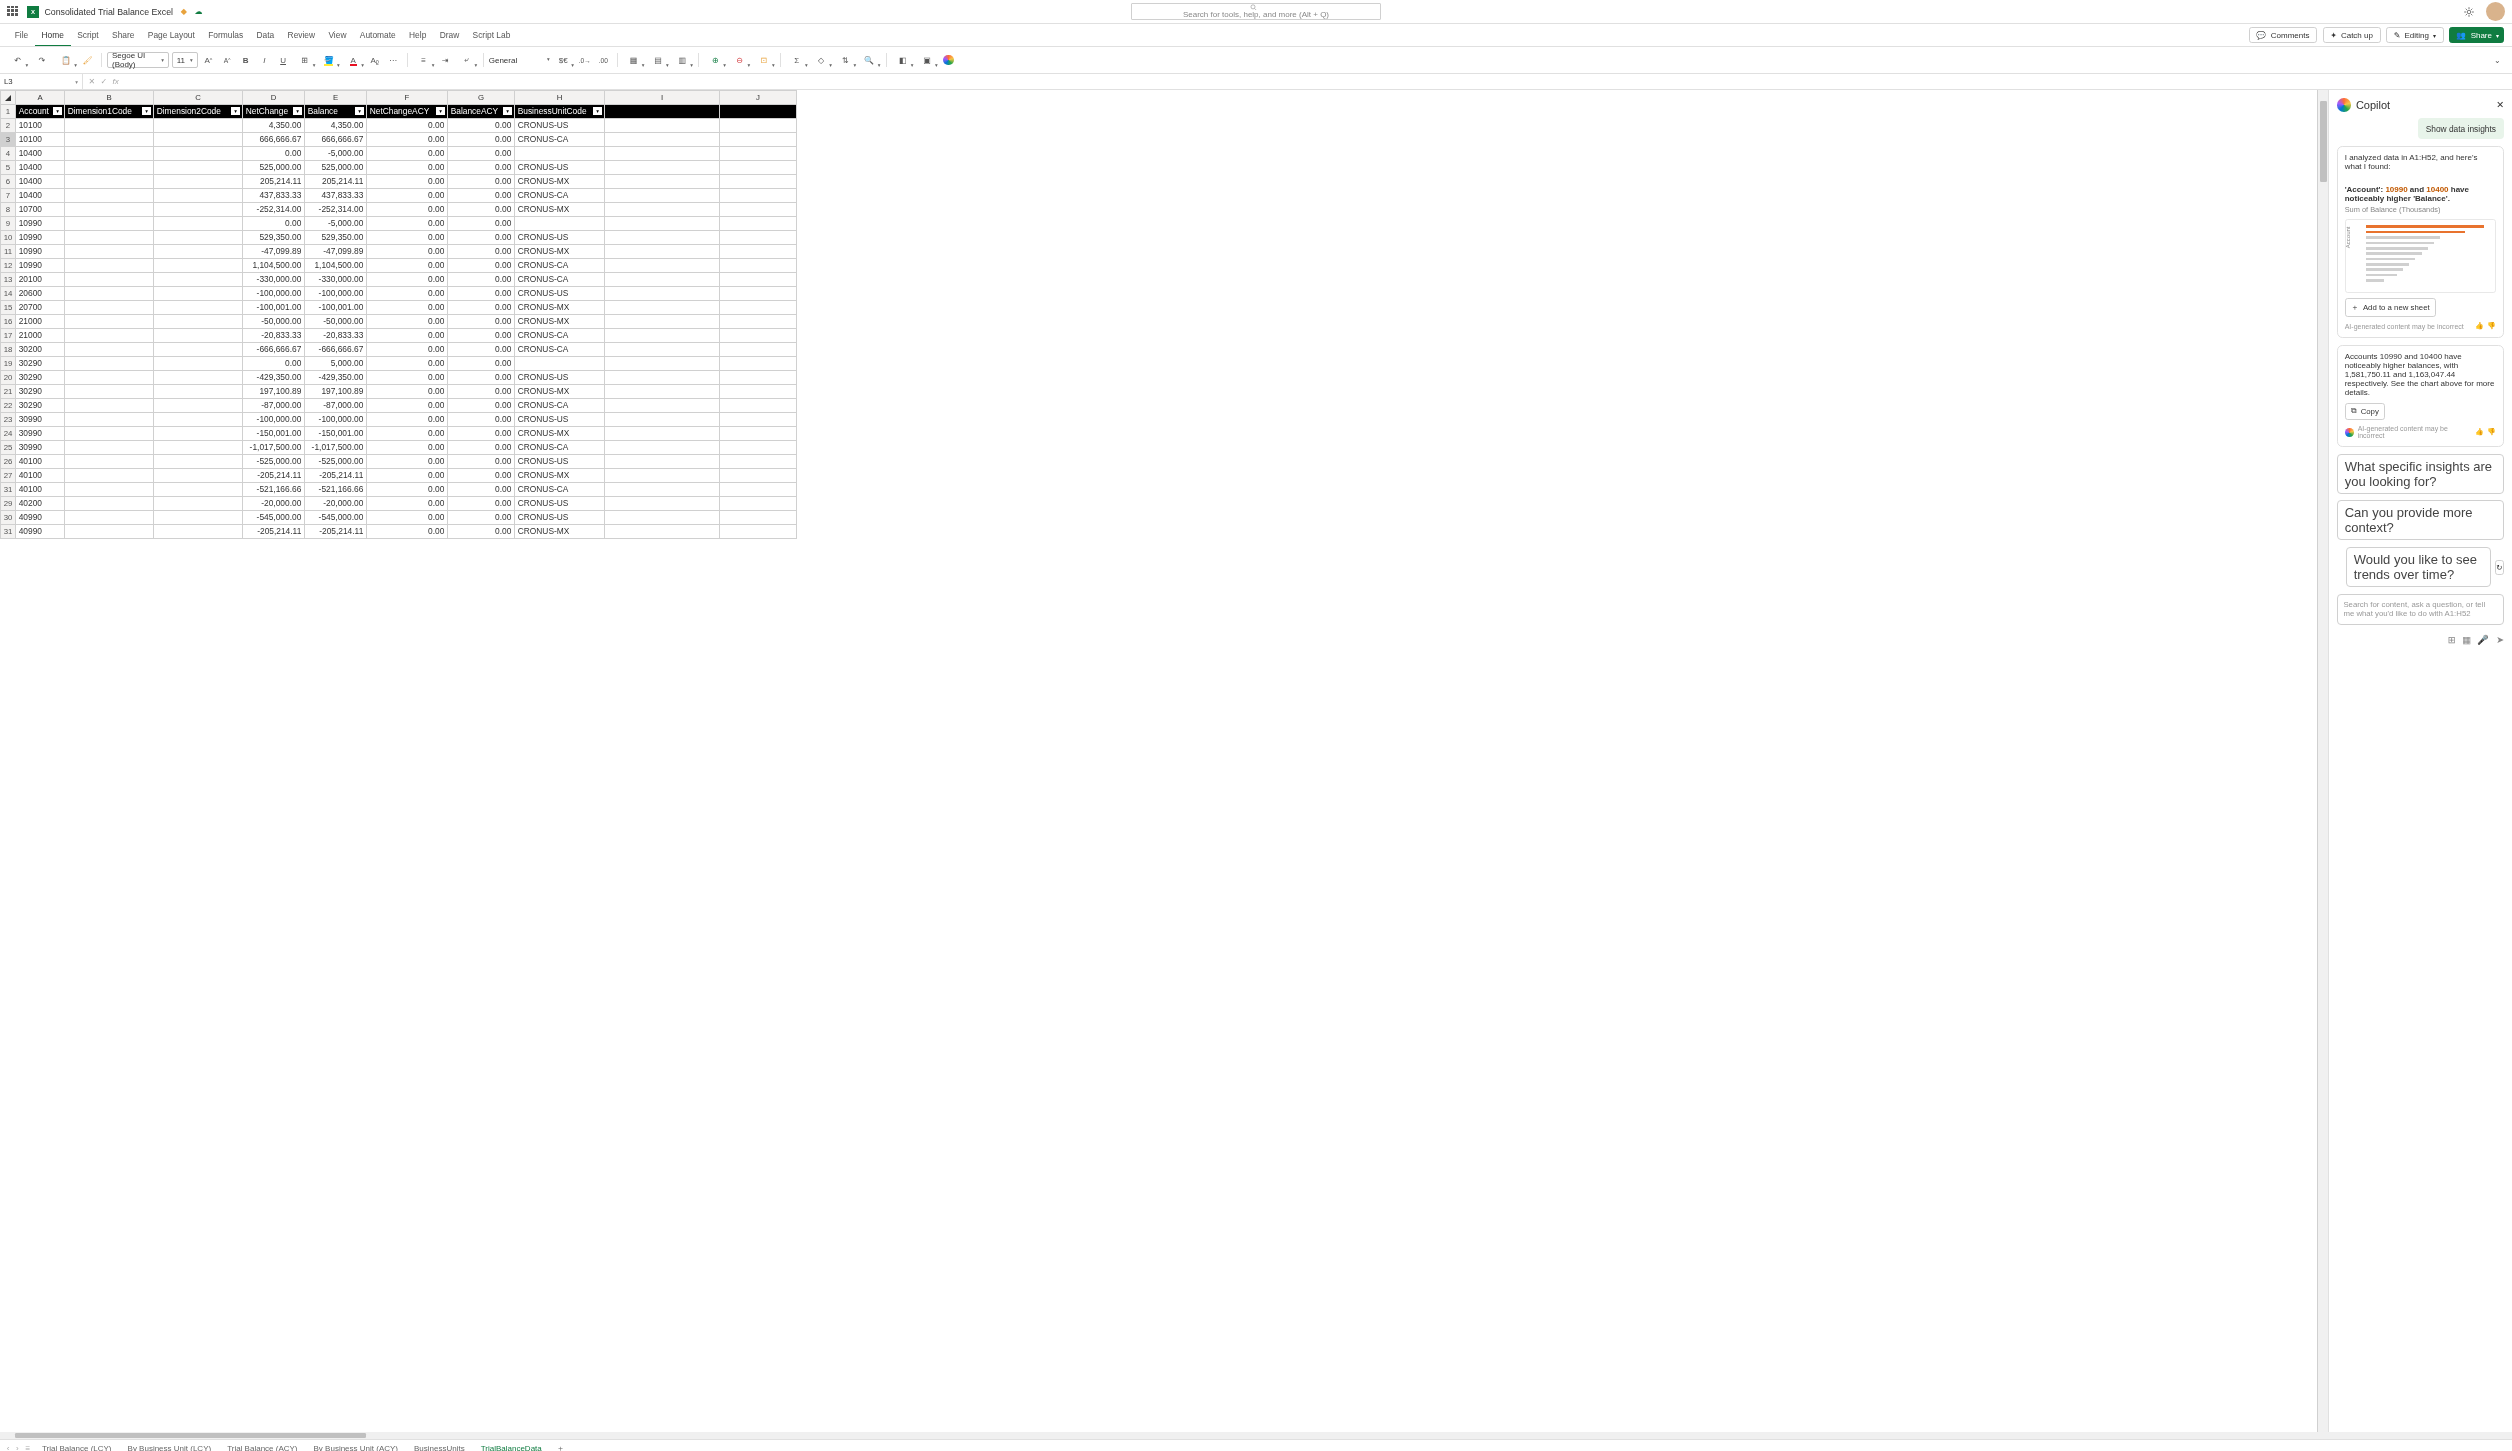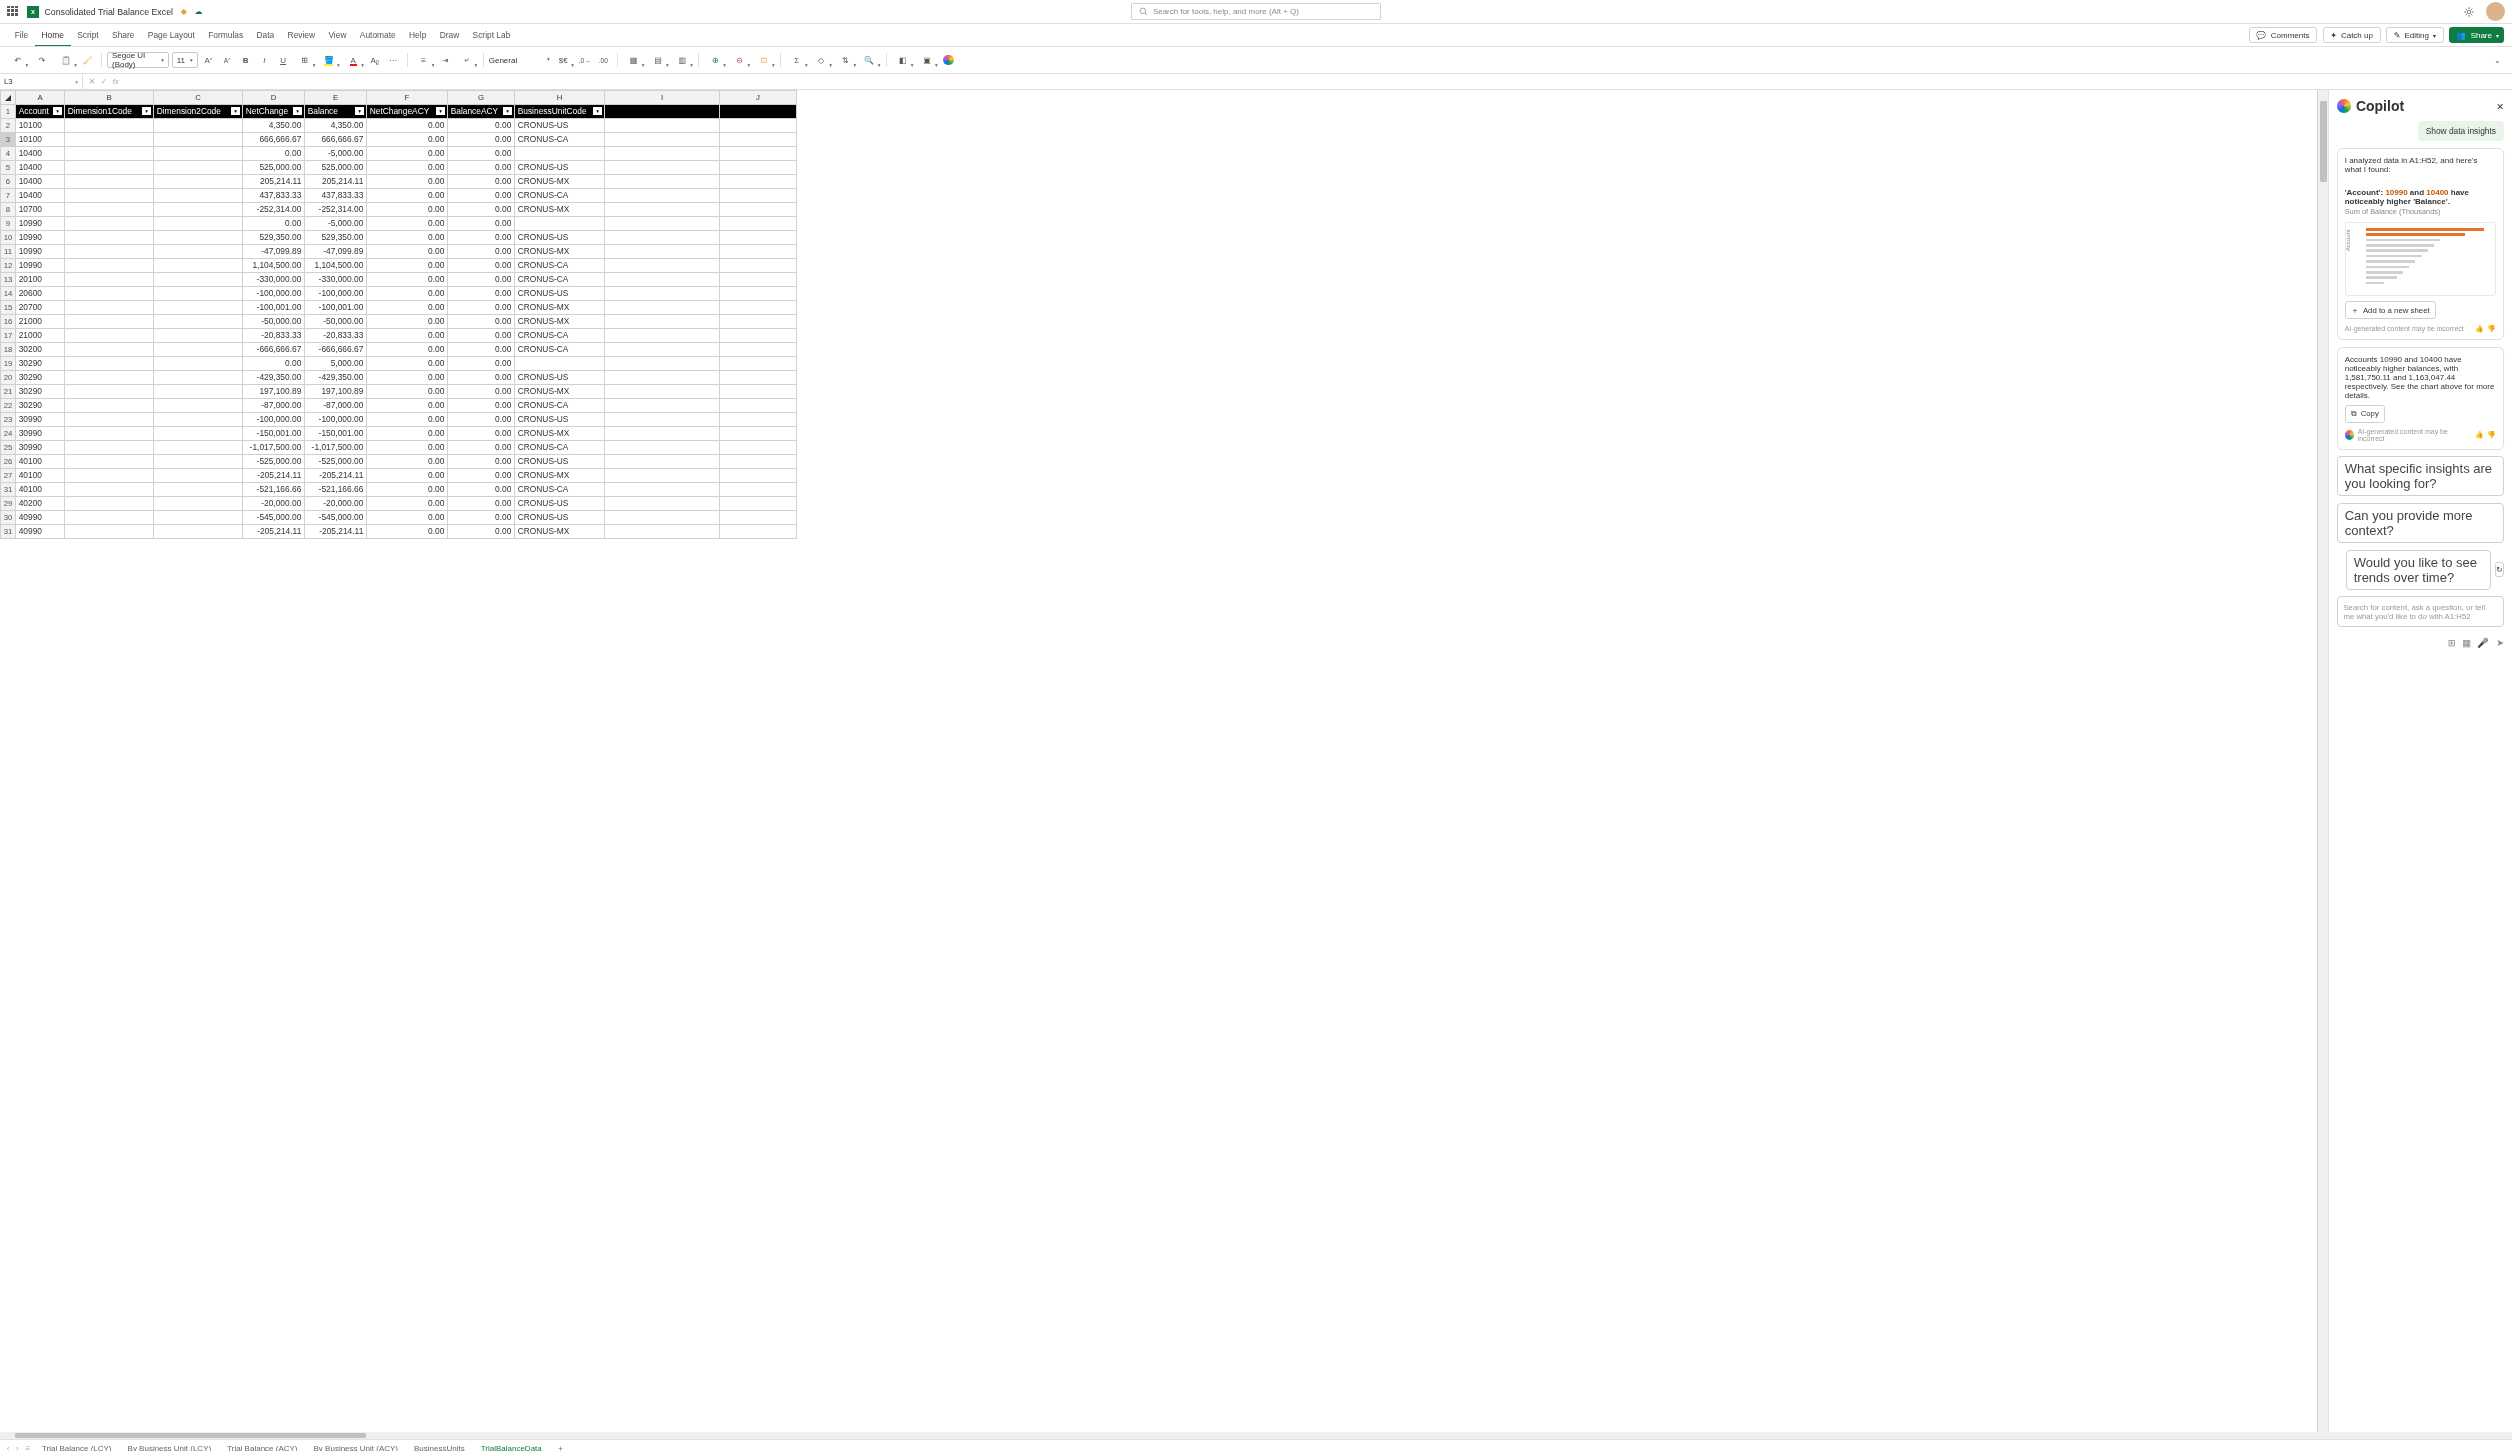--- a/index.html
+++ b/index.html
@@ -13,7 +13,7 @@
 .titlebar .title-text { margin-right: 5.4px; font-size: 8.8px; }
 .titlebar .title-icons { display:flex; gap:4px; }
 .titlebar .title-icons span { width:10.8px; height:10.8px; display:inline-flex; align-items:center; justify-content:center; font-size:8px; }
-.titlebar .searchbox { position: absolute; left: 50%; transform: translateX(-50%); width: 250px; height: 17.5px; border: 0.7px solid #d0d0d0; border-radius: 1px; display: flex; align-items: center; padding: 0 6.7px; color: #888; }
+.titlebar .searchbox { position: absolute; left: 50%; transform: translateX(-50%); width: 250px; height: 17.5px; border: 0.7px solid #d0d0d0; border-radius: 1px; display: flex; align-items: center; padding: 0 6.7px; color: #888; flex-direction: column; }
 .titlebar .searchbox svg { margin-right: 5.4px; }
 .titlebar .right-icons { margin-left: auto; display:flex; align-items:center; gap:10.8px; }
 .titlebar .gear { width:12px; height:12px; color:#5a5a5a; }

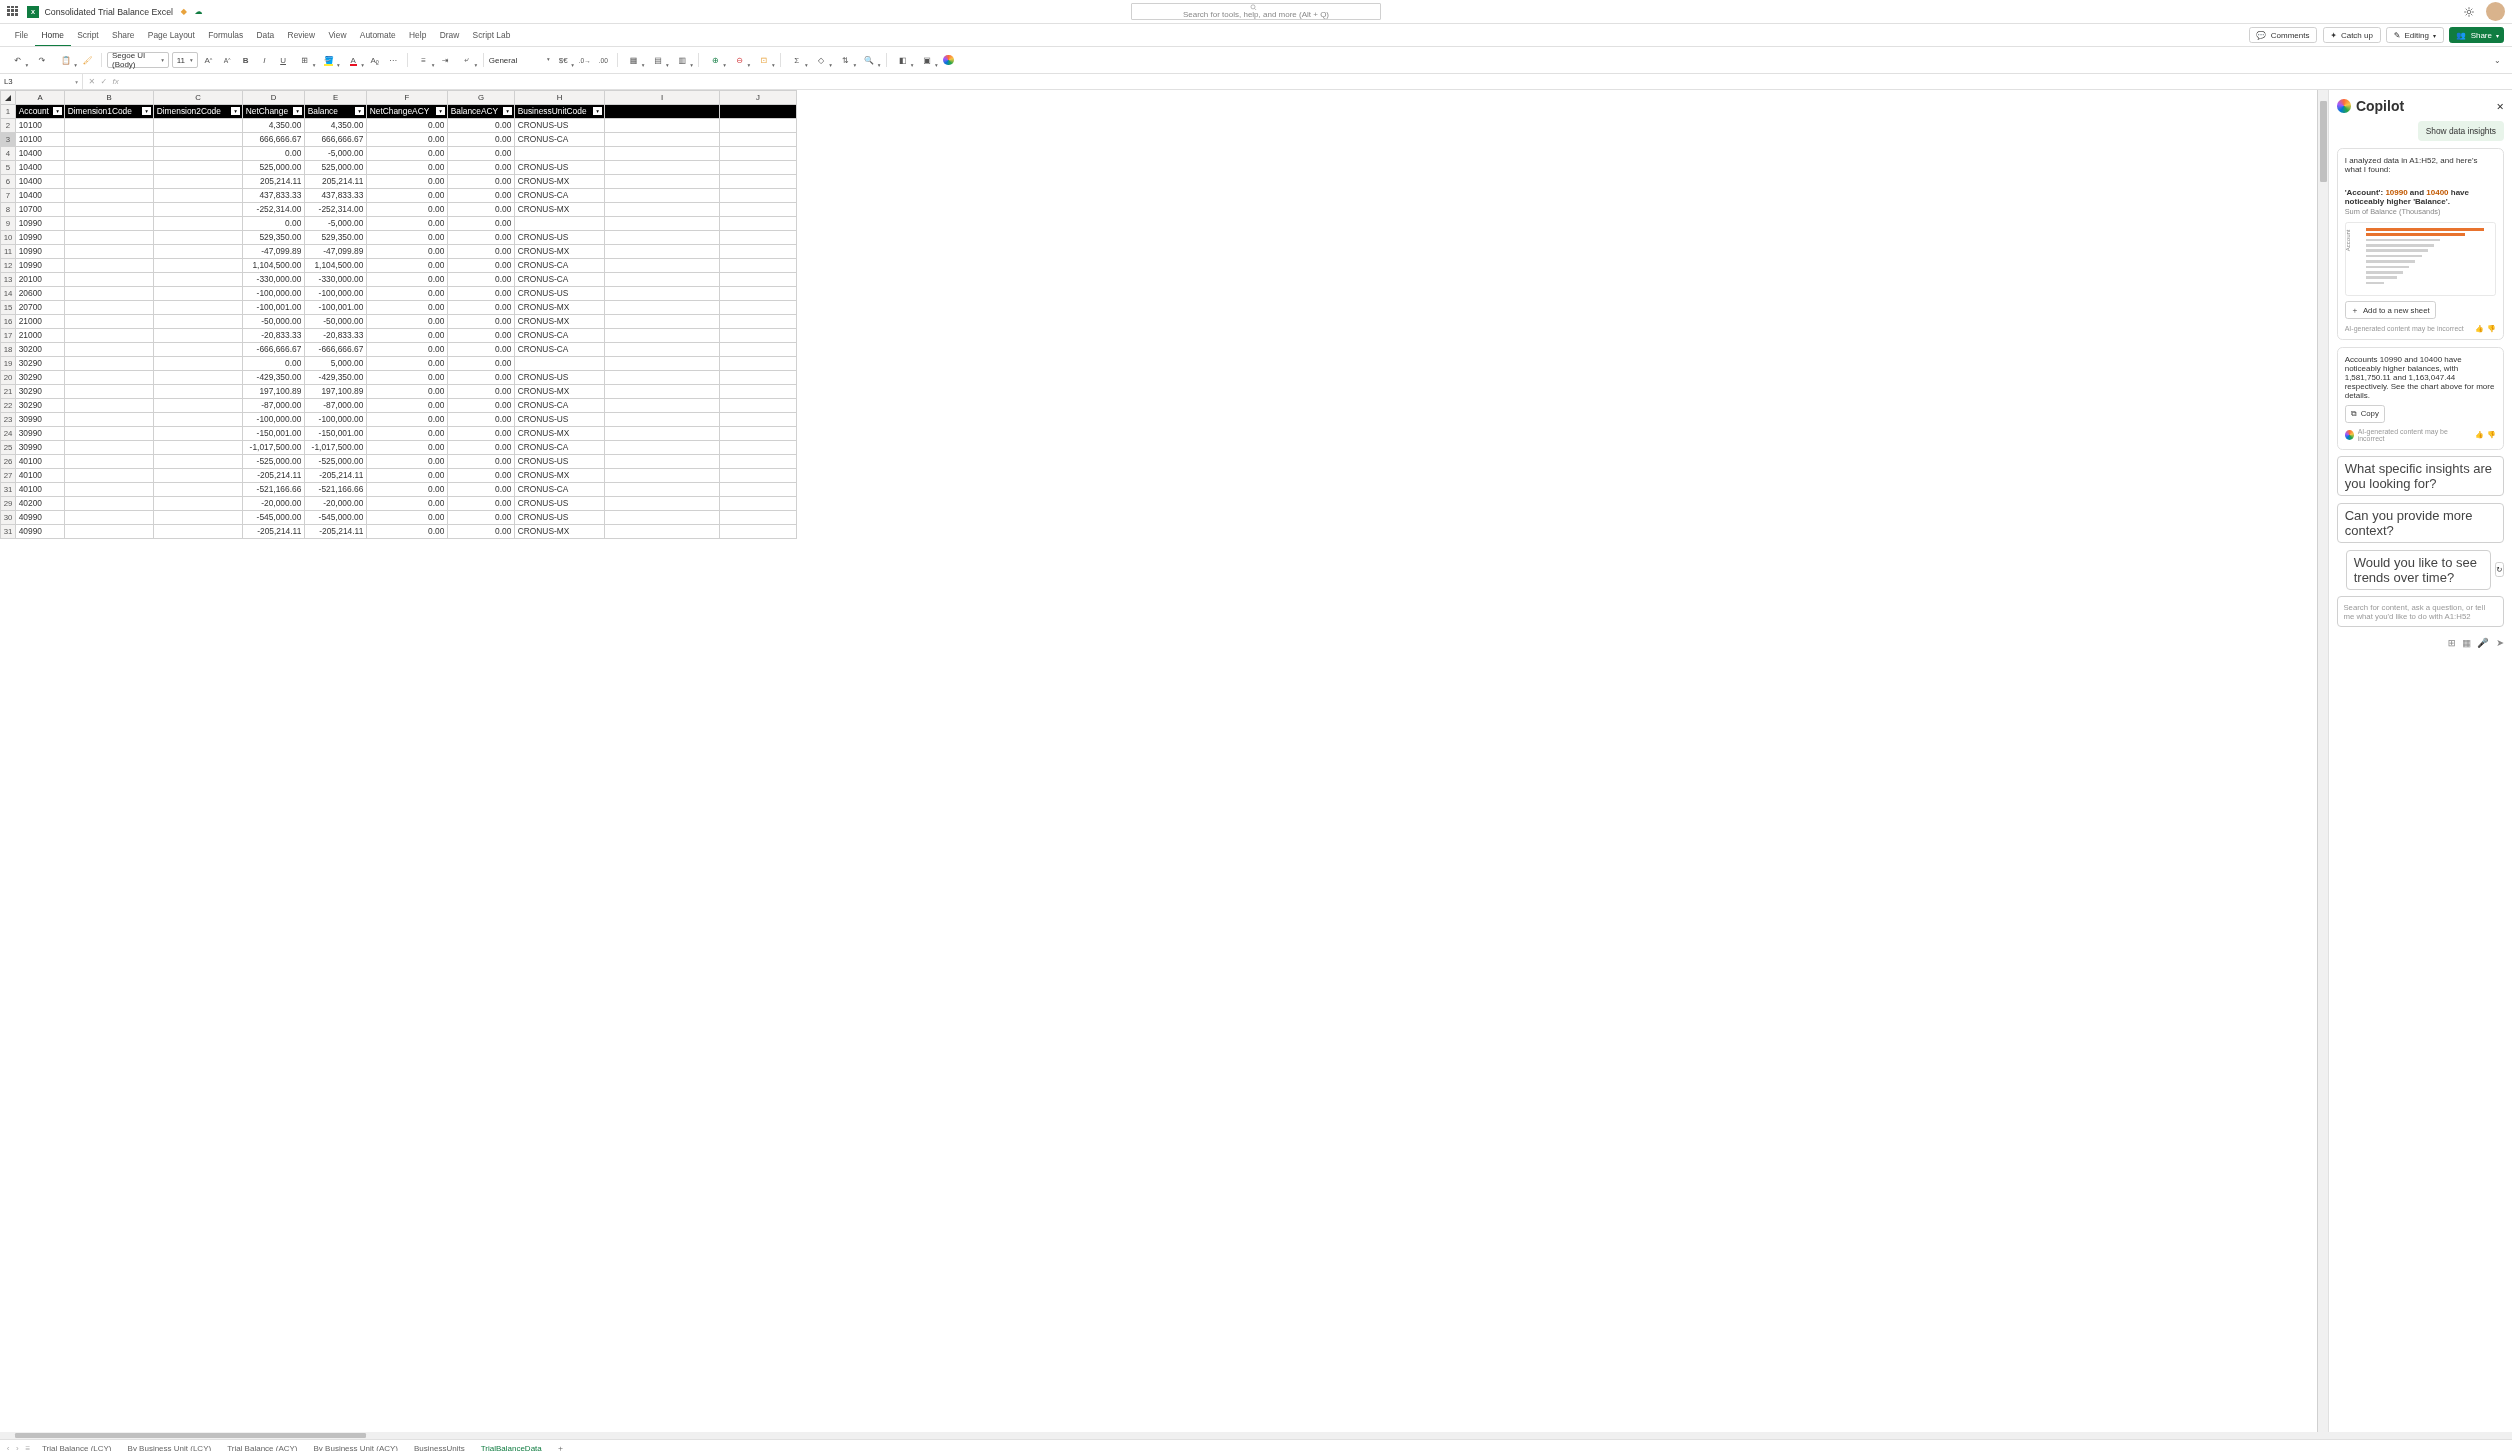--- a/index.html
+++ b/index.html
@@ -69,7 +69,7 @@
 .copilot { width:184px; border-left:0.7px solid #e0e0e0; display:flex; flex-direction:column; padding:8px; gap:6.7px; overflow-y:auto; }
 .copilot .cp-head { display:flex; align-items:center; gap:5.4px; }
 .copilot .cp-logo { width:13.5px; height:13.5px; background:conic-gradient(#ff6b35,#f7c548,#28a745,#0078d4,#a259ff,#ff6b35); border-radius:50%; }
-.copilot .cp-title { font-size:14px; font-weight:700; }
+.copilot .cp-title { font-size:11px; font-weight:400; }
 .copilot .cp-close { margin-left:auto; cursor:pointer; font-size:9.4px; }
 .copilot .bubble-right { align-self:flex-end; background:#e8f4ea; border-radius:4px; padding:5.4px 8px; font-size:8.4px; }
 .copilot .card { border:0.7px solid #e0e0e0; border-radius:5.4px; padding:6.7px; font-size:8px; }

